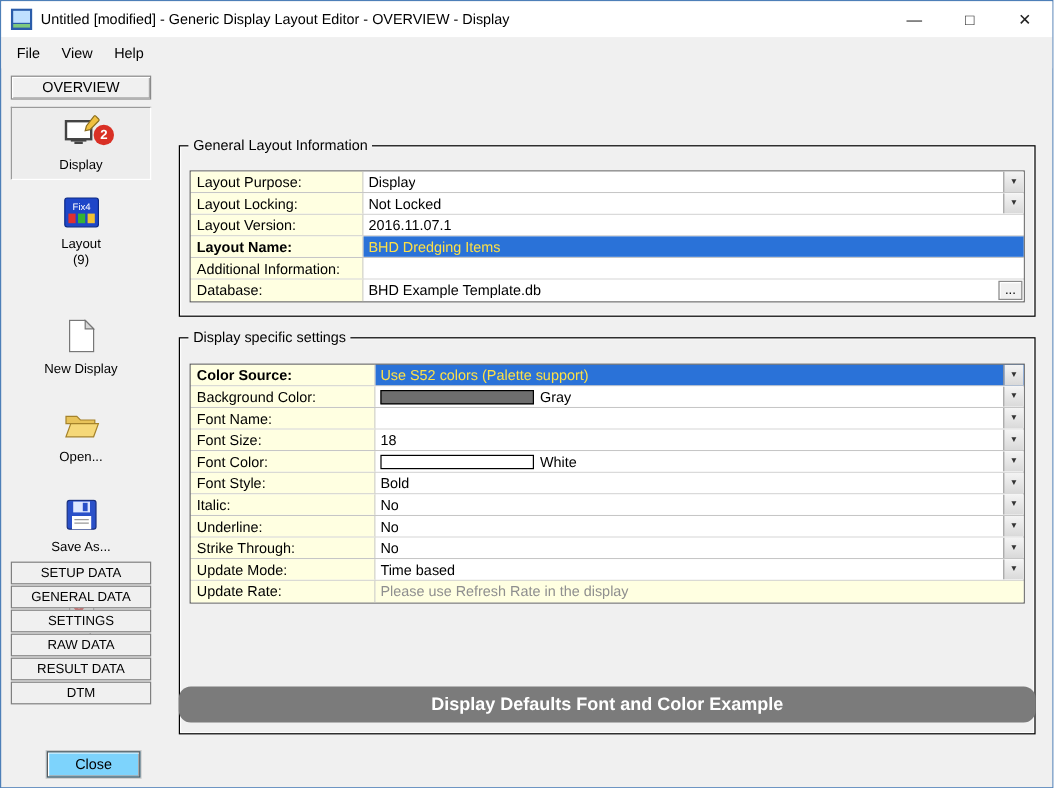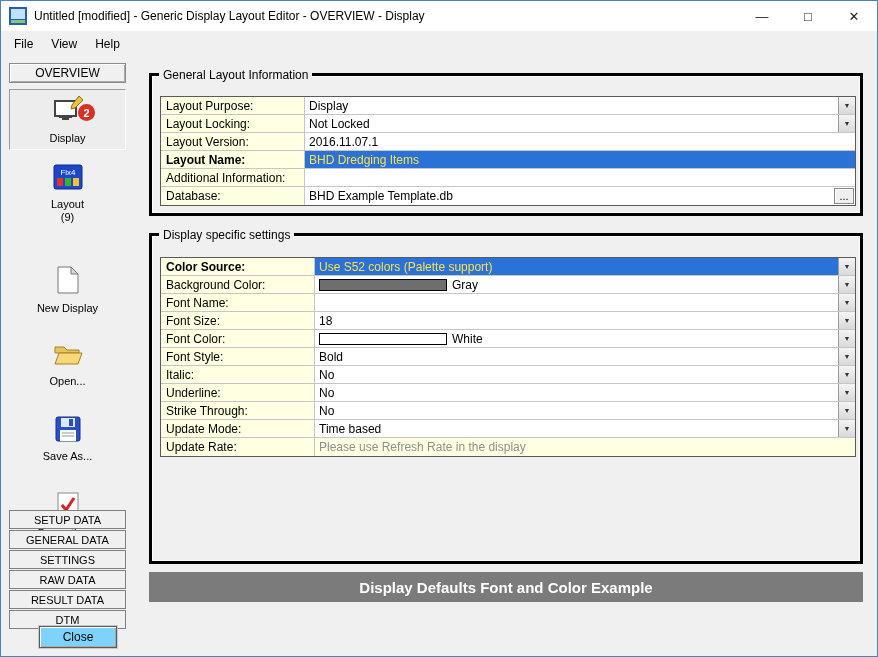--- a/index.html
+++ b/index.html
@@ -56,7 +56,7 @@
   }
 
   
-  .groupbox { position:absolute; border:3px solid #000000; box-shadow: inset 0 0 0 1px #fdfdfd; }
+  .groupbox { position:absolute; border:1px solid #000000; box-shadow: inset 0 0 0 1px #fdfdfd; margin-top: 48px; }
   .group1 { left:148px; top:72px; width:714px; height:143px; }
   .group2 { left:148px; top:232px; width:714px; height:331px; }
   .group-title { position:absolute; top:-8px; left:7px; background:#f0f0f0; padding:0 4px; font-size:12px; }

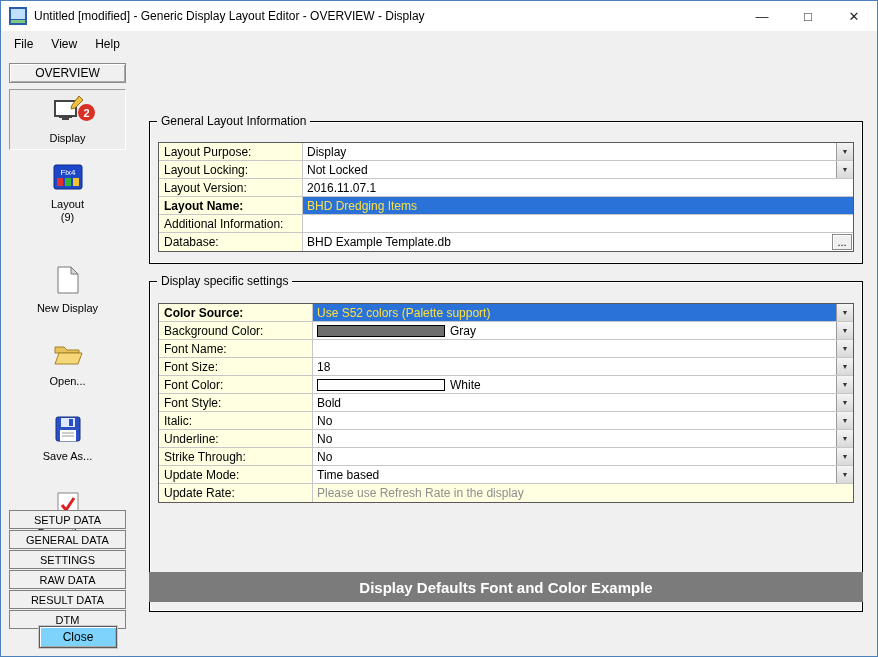--- a/index.html
+++ b/index.html
@@ -43,7 +43,7 @@
     background:#d93025; color:#fff; font-size:11px; font-weight:bold;
     display:flex; align-items:center; justify-content:center;
   }
-  .sidebar-nav { position:absolute; left:8px; top:508px; width:117px; }
+  .sidebar-nav { position:absolute; left:8px; top:466px; width:117px; }
   .nav-btn {
     height:19px; margin-top:1px; background:#f0f0f0; border:1px solid #808080;
     display:flex; align-items:center; justify-content:center; font-size:11px;

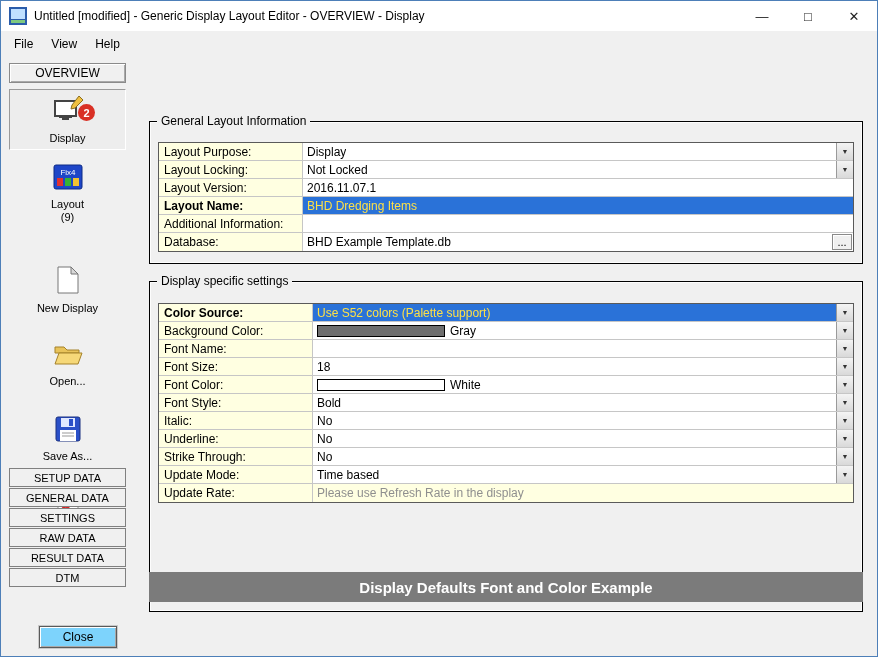--- a/index.html
+++ b/index.html
@@ -98,7 +98,7 @@
   .banner {
     position:absolute; left:148px; top:571px; width:714px; height:30px;
     background:#7b7b7b; color:#ffffff; font-weight:bold; font-size:15px;
-    display:flex; align-items:center; justify-content:center;
+    display:flex; align-items:center; justify-content:center;border-radius:10px;
   }
 </style>
 </head>

